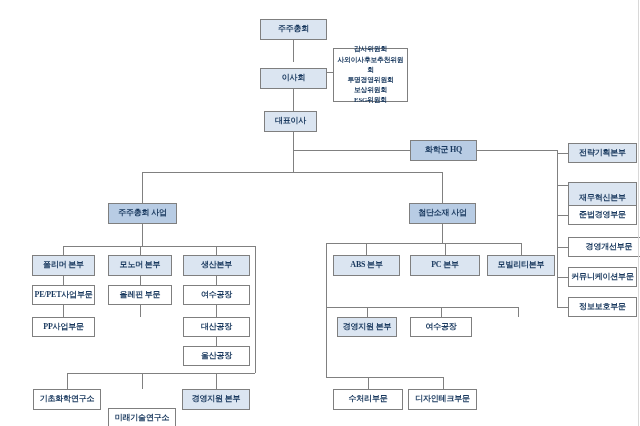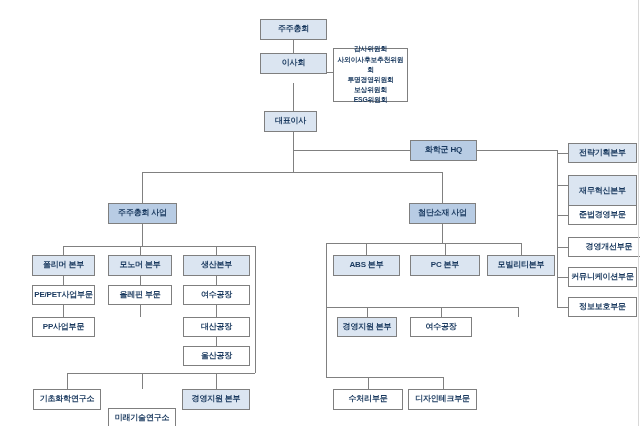--- a/index.html
+++ b/index.html
@@ -14,7 +14,7 @@
   html,body{margin:0;padding:0;background:#fff;}
   .canvas{
     position:relative;width:640px;height:426px;background:var(--background);
-    font-family:Liberation Sans, sans-serif;overflow:hidden;
+    font-family:Liberation Serif, serif;overflow:hidden;
   }
   .node{
     position:absolute;box-sizing:border-box;border:1px solid var(--border);

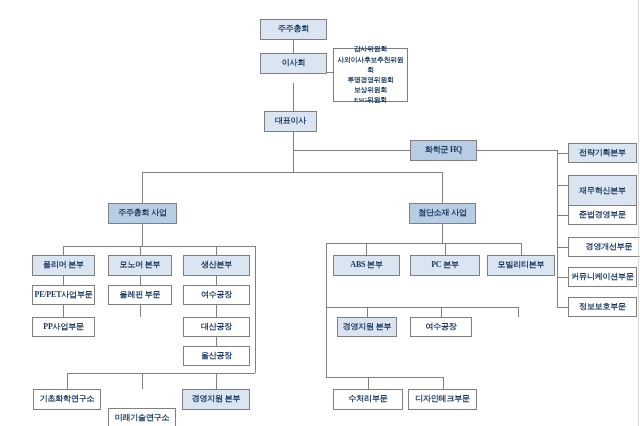--- a/index.html
+++ b/index.html
@@ -89,7 +89,7 @@
   <div class="vline" style="left:443px;top:377px;height:12px"></div>
 
   <div class="node light" style="left:260px;top:19px;width:67px;height:21px">주주총회</div>
-  <div class="node light" style="left:260px;top:53px;width:67px;height:21px">이사회</div>
+  <div class="node light" style="left:260px;top:68px;width:67px;height:21px">이사회</div>
   <div class="node white committees" style="left:333px;top:48px;width:75px;height:54px">
     <div>감사위원회</div>
     <div>사외이사후보추천위원회</div>

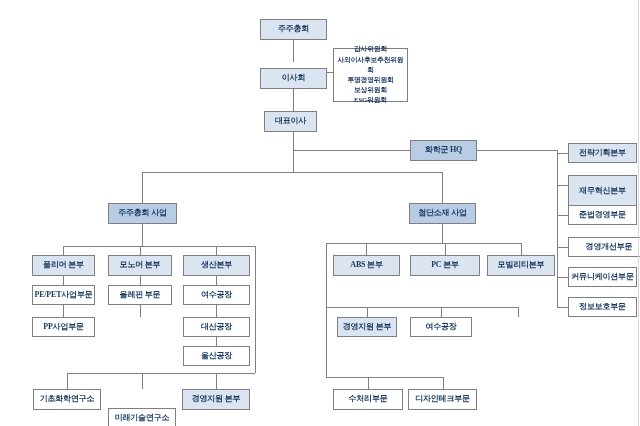--- a/index.html
+++ b/index.html
@@ -101,7 +101,7 @@
 
   <div class="node mid" style="left:410px;top:140px;width:67px;height:21px">화학군 HQ</div>
   <div class="node light" style="left:568px;top:143px;width:69px;height:20px">전략기획본부</div>
-  <div class="node light" style="left:568px;top:175px;width:69px;height:32px">재무혁신본부</div>
+  <div class="node light" style="left:568px;top:182px;width:69px;height:32px">재무혁신본부</div>
   <div class="node white" style="left:568px;top:205px;width:69px;height:20px">준법경영부문</div>
   <div class="node white" style="left:568px;top:237px;width:82px;height:20px">경영개선부문</div>
   <div class="node white" style="left:568px;top:267px;width:69px;height:20px">커뮤니케이션부문</div>

